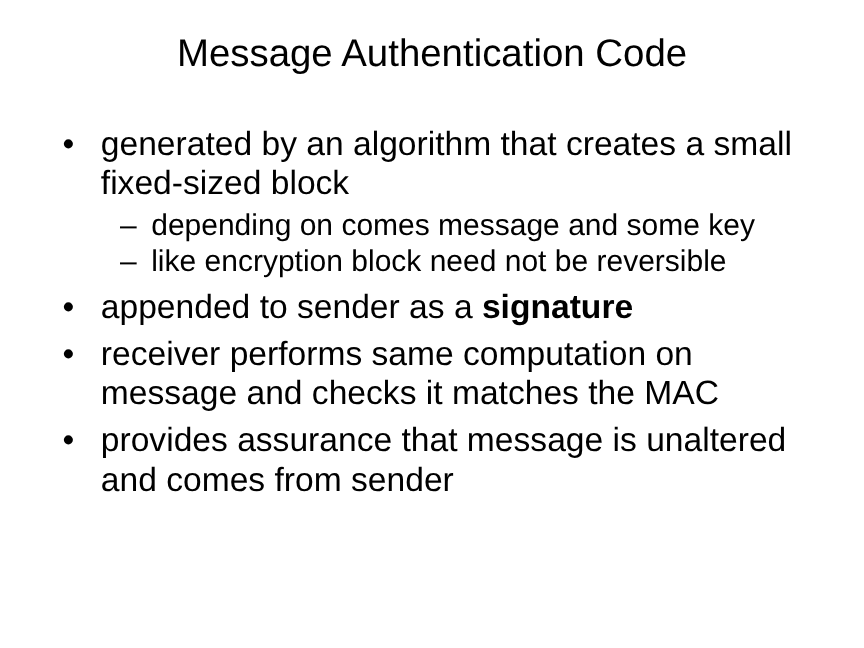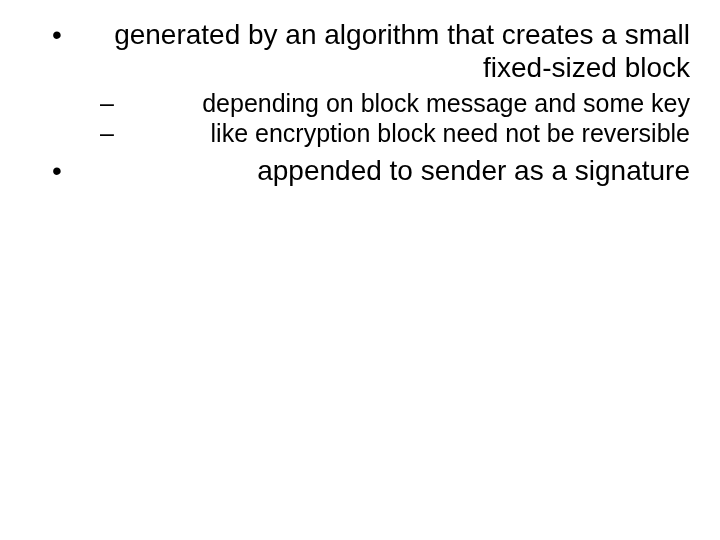--- a/index.html
+++ b/index.html
@@ -67,6 +67,7 @@
 <body>
 
 <div class="slide">
+  <h1 class="title">Message Authentication Code</h1>
 
   <ul class="outer">
     <li>

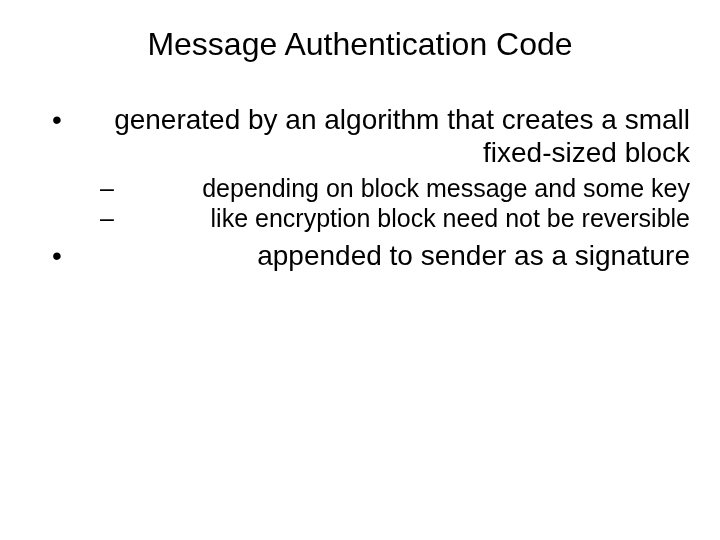--- a/index.html
+++ b/index.html
@@ -34,7 +34,6 @@
     margin: 0 0 6px 0;
     padding-left: 54px;
     position: relative;
-    text-align: right;
   }
   ul.outer > li::before {
     content: "•";

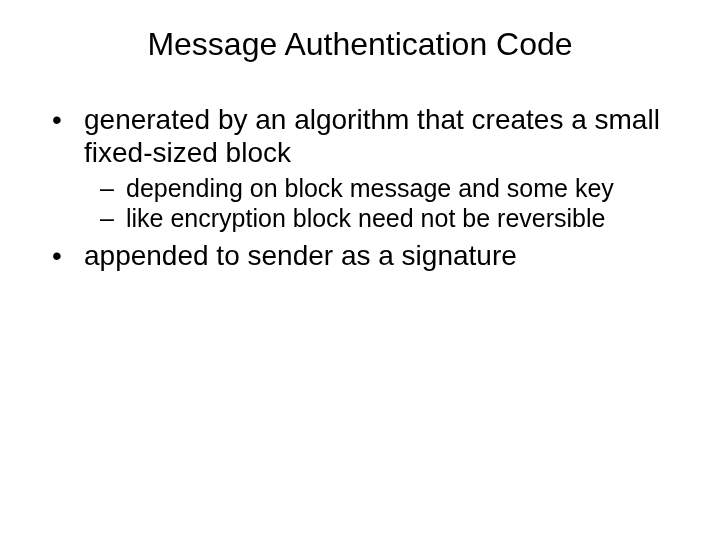--- a/index.html
+++ b/index.html
@@ -73,7 +73,7 @@
       <span>generated by an algorithm that creates a small fixed-sized block</span>
       <ul class="inner">
         <li>
-          <span>depending on block message and some key</span>
+          <span>depending on comes message and some key</span>
         </li>
         <li>
           <span>like encryption block need not be reversible</span>

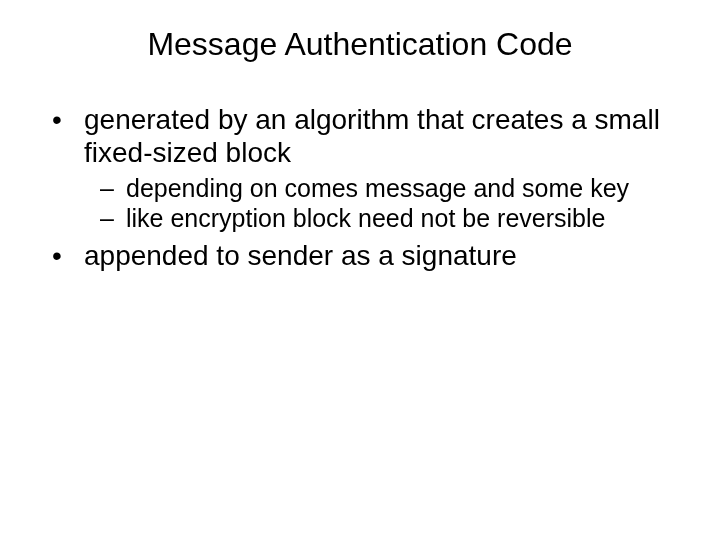--- a/index.html
+++ b/index.html
@@ -60,7 +60,7 @@
     top: 0;
     font-size: 25px;
   }
-  .bold { font-weight: normal; }
+  .bold { font-weight: bold; }
 </style>
 </head>
 <body>

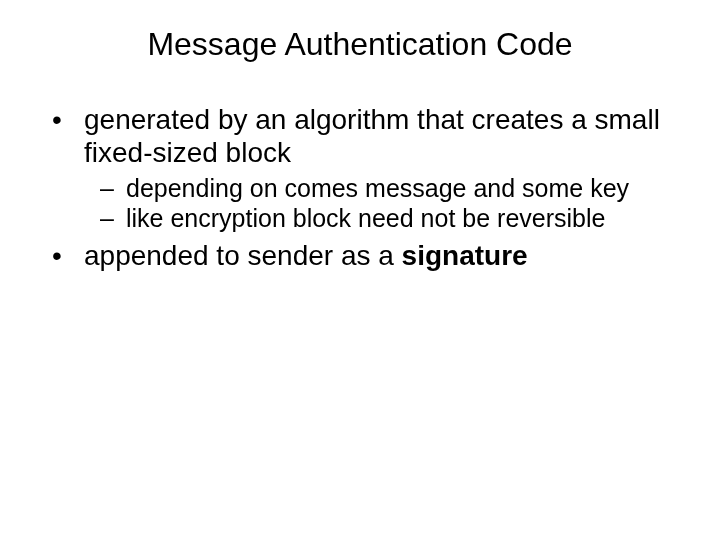--- a/index.html
+++ b/index.html
@@ -83,6 +83,9 @@
     <li>
       <span>appended to sender as a </span><span class="bold">signature</span>
     </li>
+    <li>
+      <span>receiver performs same computation on message and checks it matches the MAC</span>
+    </li>
   </ul>
 </div>
 

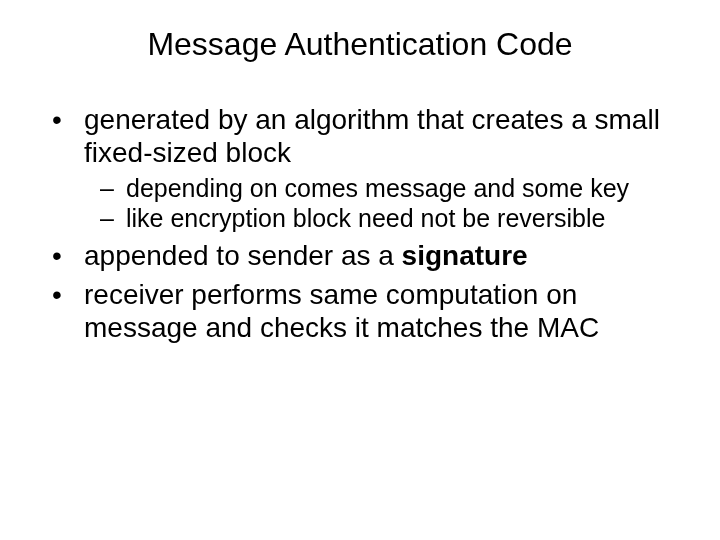--- a/index.html
+++ b/index.html
@@ -86,6 +86,9 @@
     <li>
       <span>receiver performs same computation on message and checks it matches the MAC</span>
     </li>
+    <li>
+      <span>provides assurance that message is unaltered and comes from sender</span>
+    </li>
   </ul>
 </div>
 

